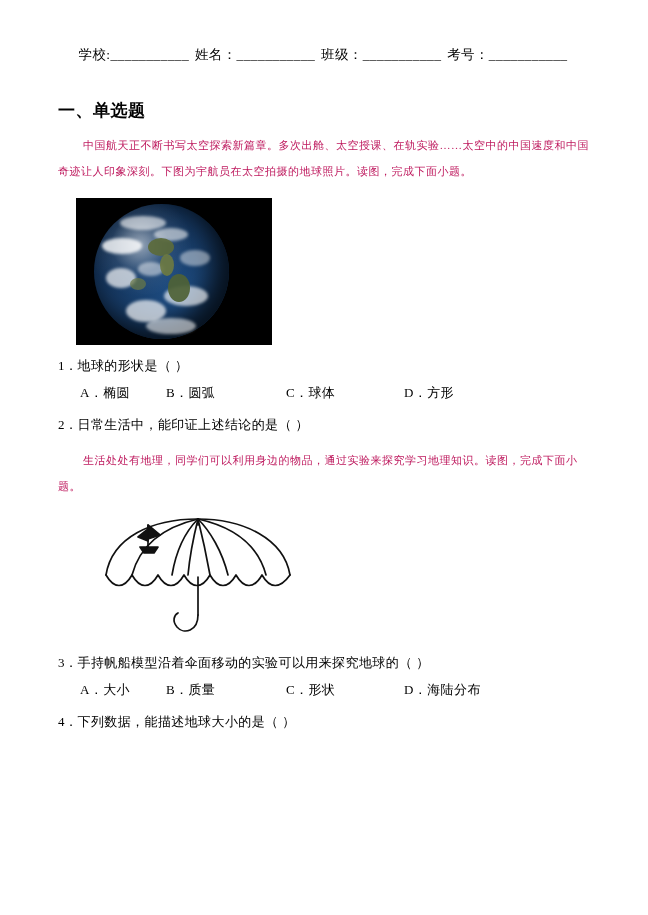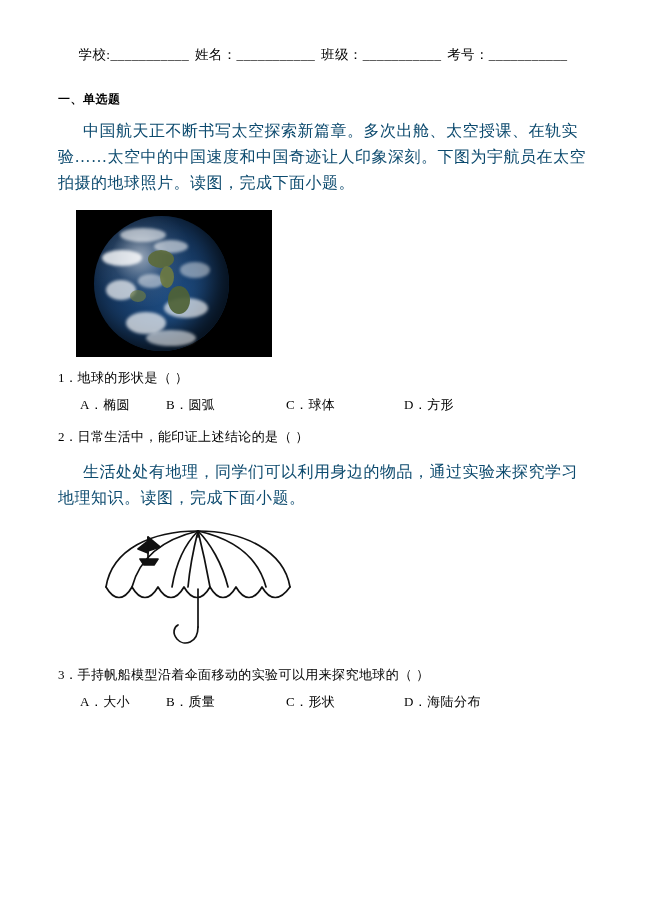--- a/index.html
+++ b/index.html
@@ -45,8 +45,8 @@
     text-align: center;
   }
   .section-head {
-    margin-top: 27px;
-    font-size: 12px;
+    margin-top: 35px;
+    font-size: 17px;
     font-weight: bold;
     letter-spacing: 0.5px;
   }

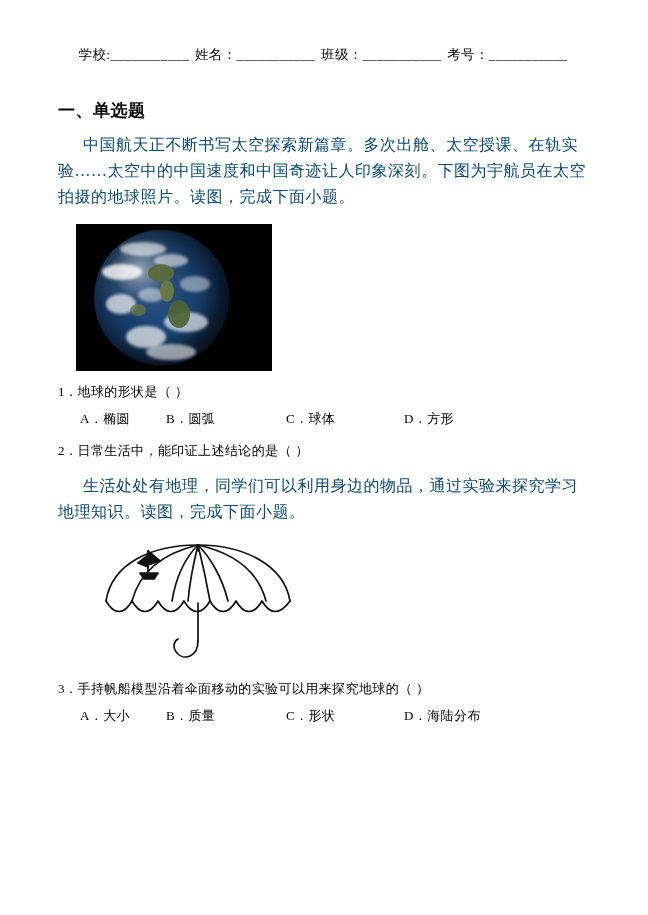--- a/index.html
+++ b/index.html
@@ -52,11 +52,11 @@
   }
   .para {
     margin-top: 10px;
-    font-size: 16px;
+    font-size: 11px;
     line-height: 26px;
     text-indent: 25px;
     letter-spacing: 0.5px;
-    color: #0c4a6e;
+    color: #be185d;
     font-family: "Liberation Serif", serif;
   }
   .para2 {

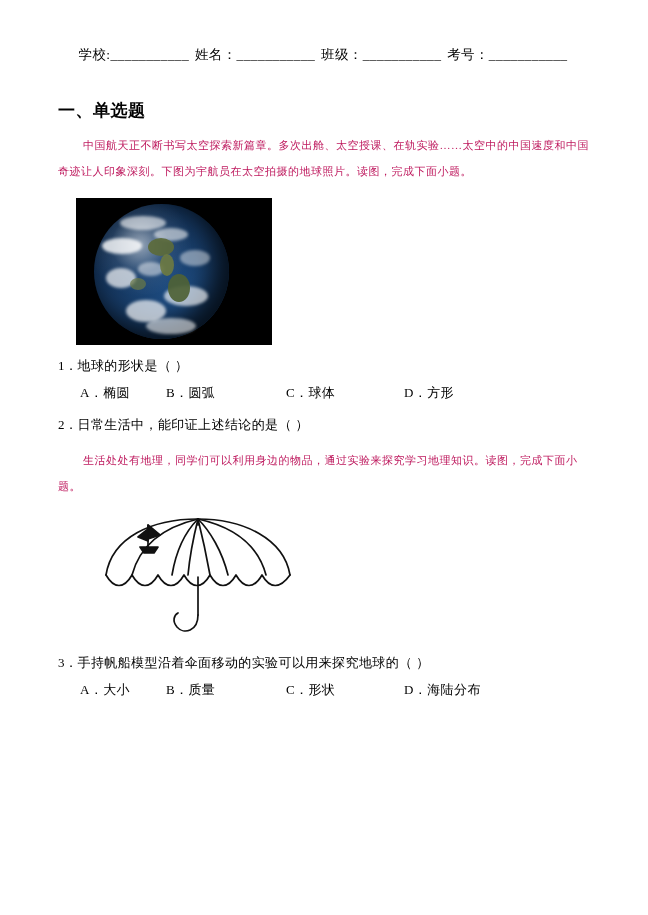--- a/index.html
+++ b/index.html
@@ -218,6 +218,9 @@
     <span class="opt opt-d">D．海陆分布</span>
   </div>
 
+  <div class="q-line q2">
+    <span class="qnum">4．</span><span>下列数据，能描述地球大小的是（    ）</span>
+  </div>
 
 </div>
 

